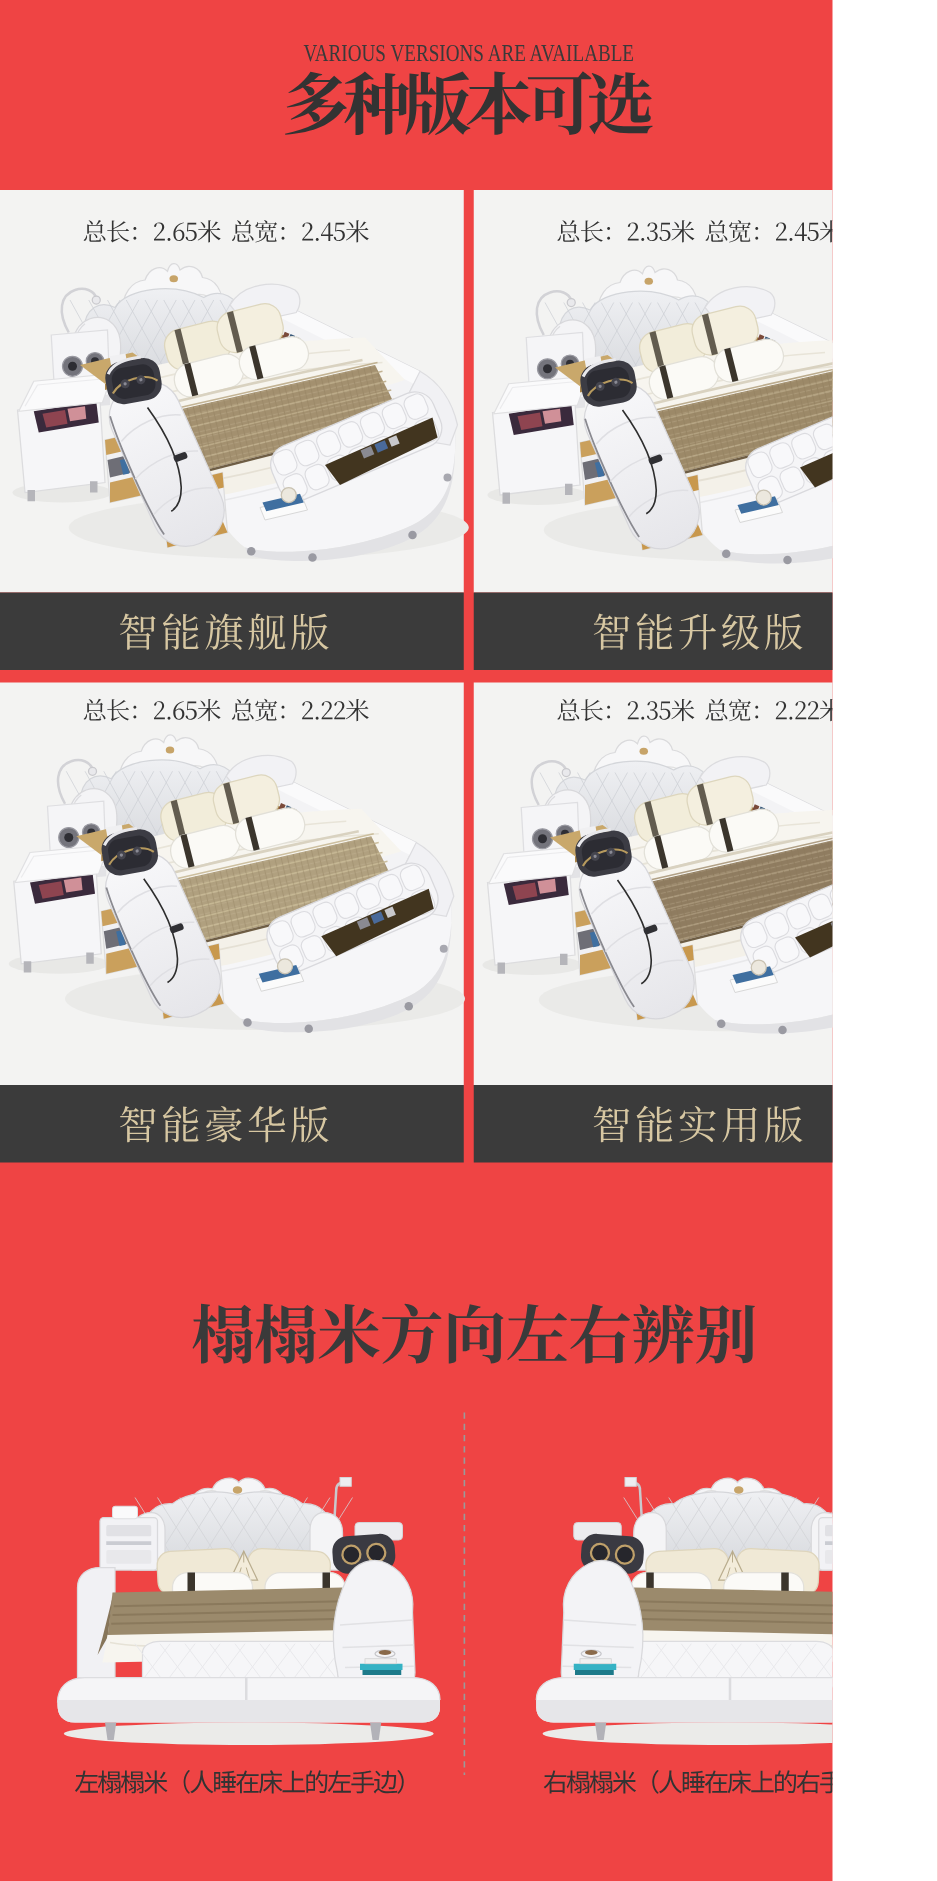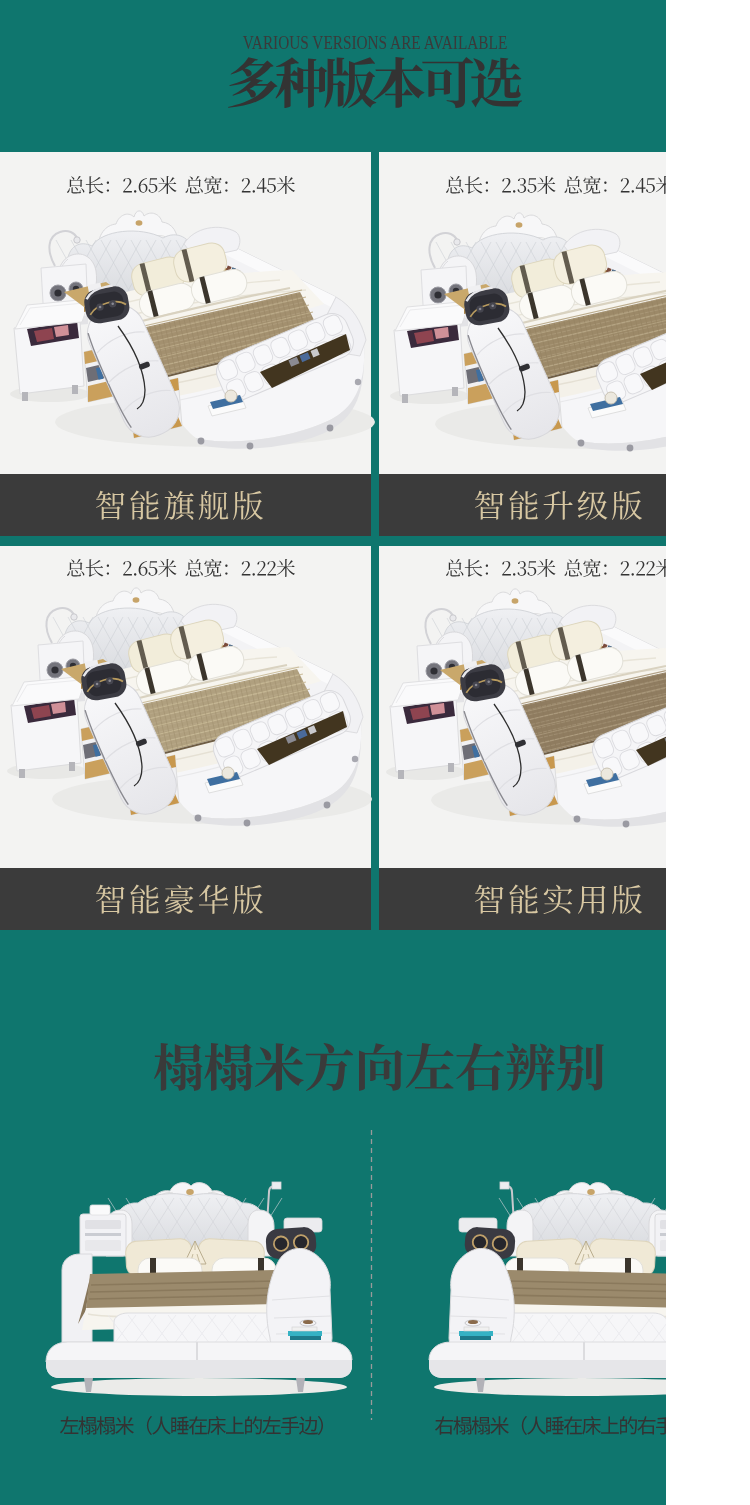--- a/index.html
+++ b/index.html
@@ -1,7 +1,7 @@
 <!DOCTYPE html>
 <html><head><meta charset="utf-8"><style>
 html,body{margin:0;padding:0;background:#fff;}
-.page{position:relative;width:666px;height:1505px;background:#0f766e;overflow:hidden;font-family:"Liberation Sans",sans-serif;}
+.page{position:relative;width:666px;height:1505px;background:#ef4444;overflow:hidden;font-family:"Liberation Sans",sans-serif;}
 </style></head><body>
 <div class="page">
 <svg width="750" height="1505" viewBox="0 0 750 1505">

